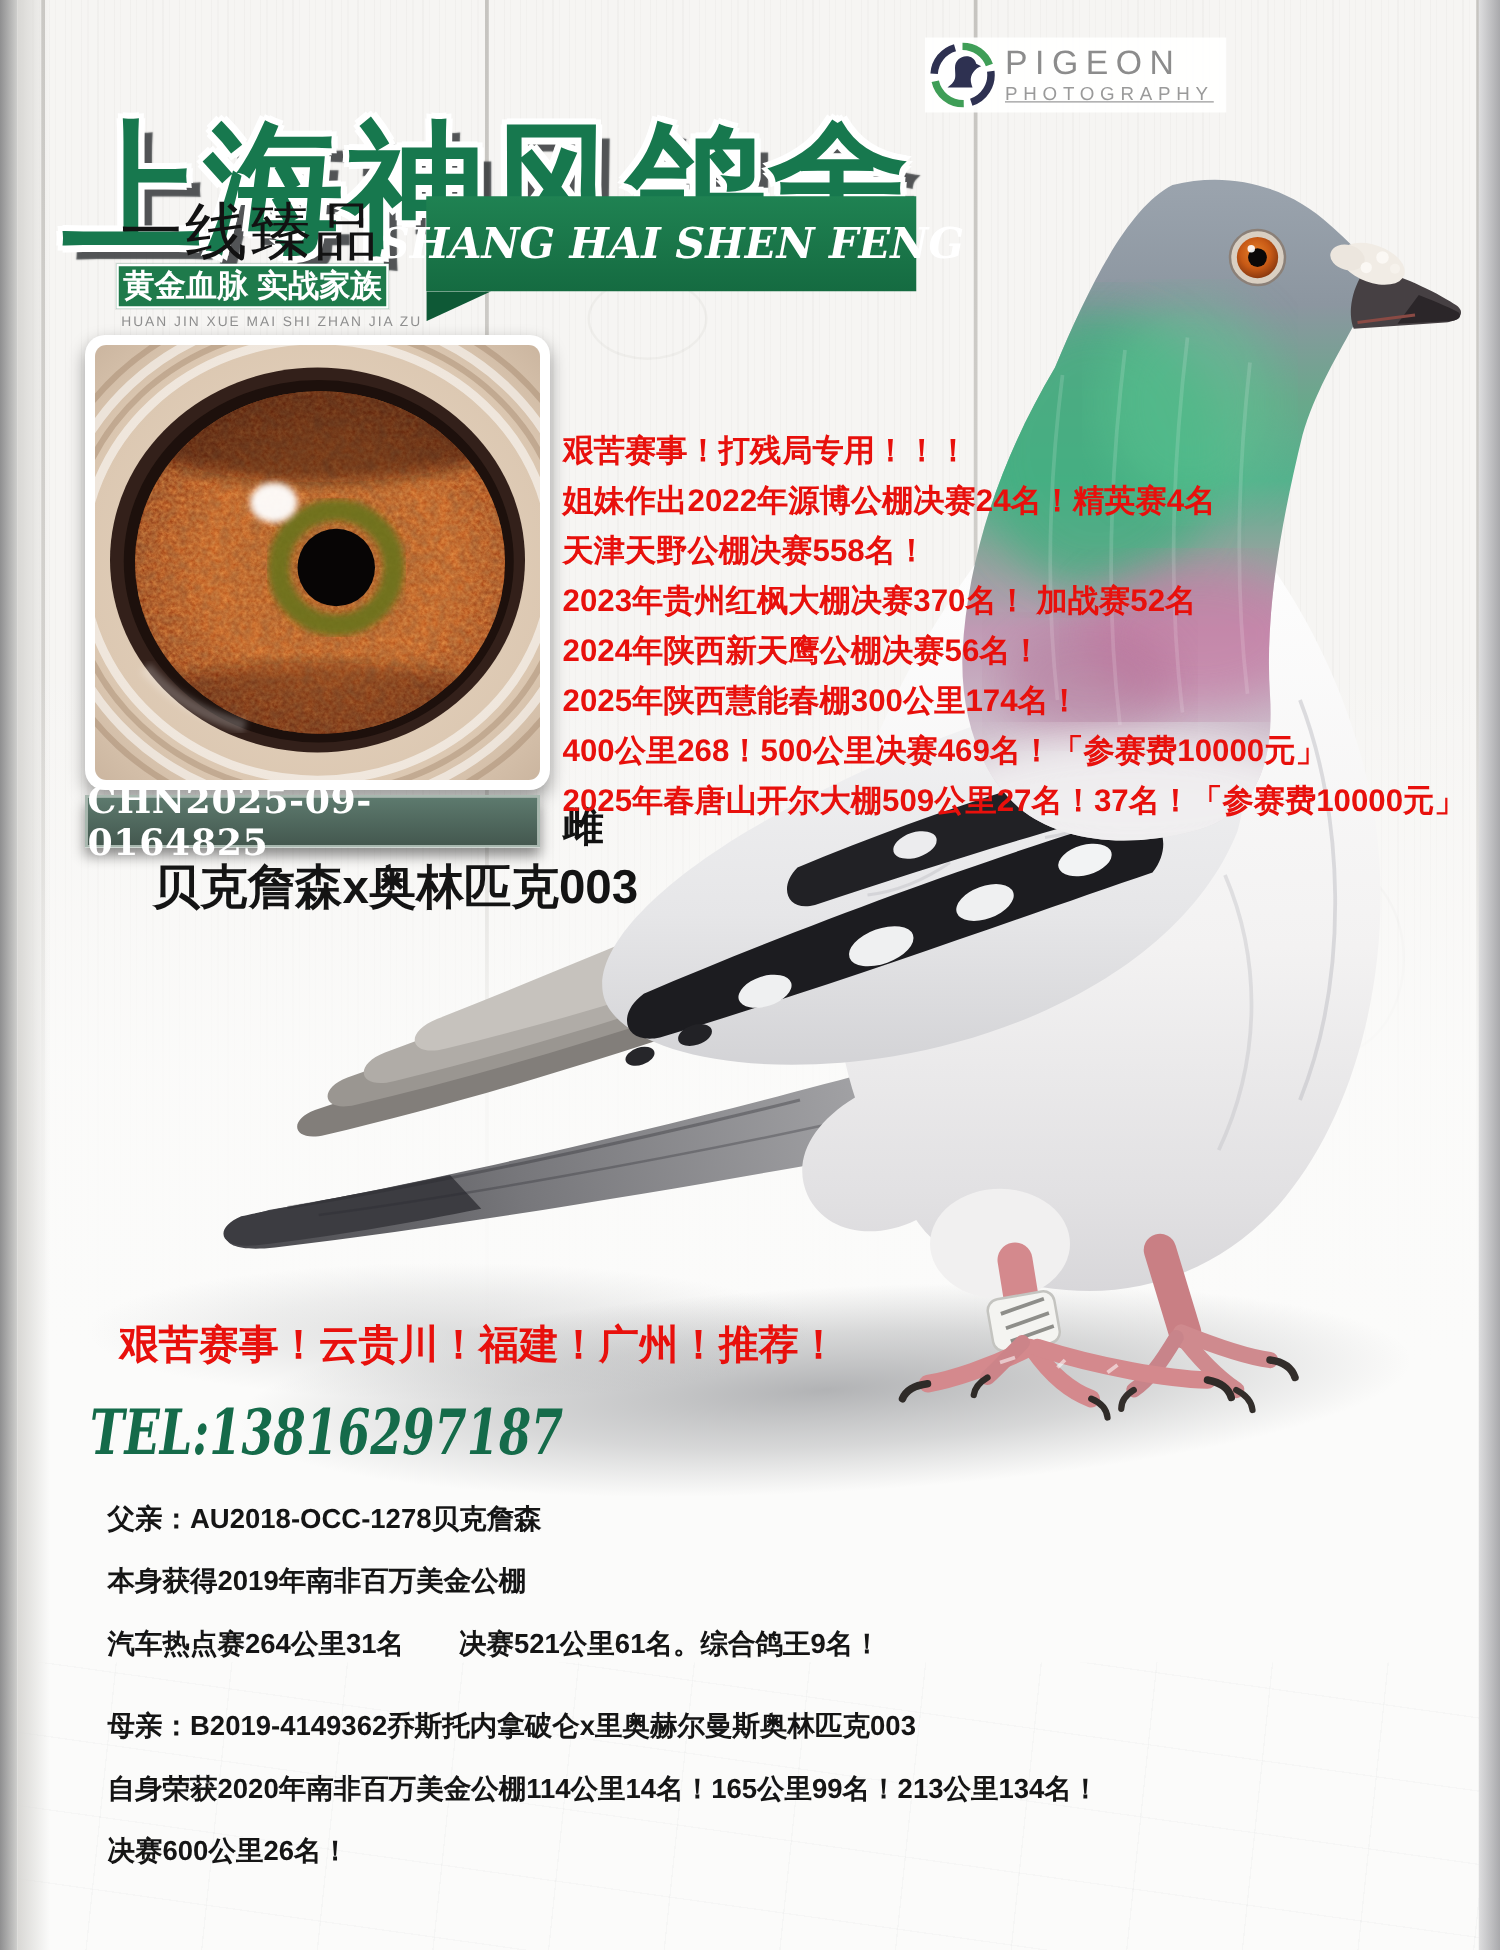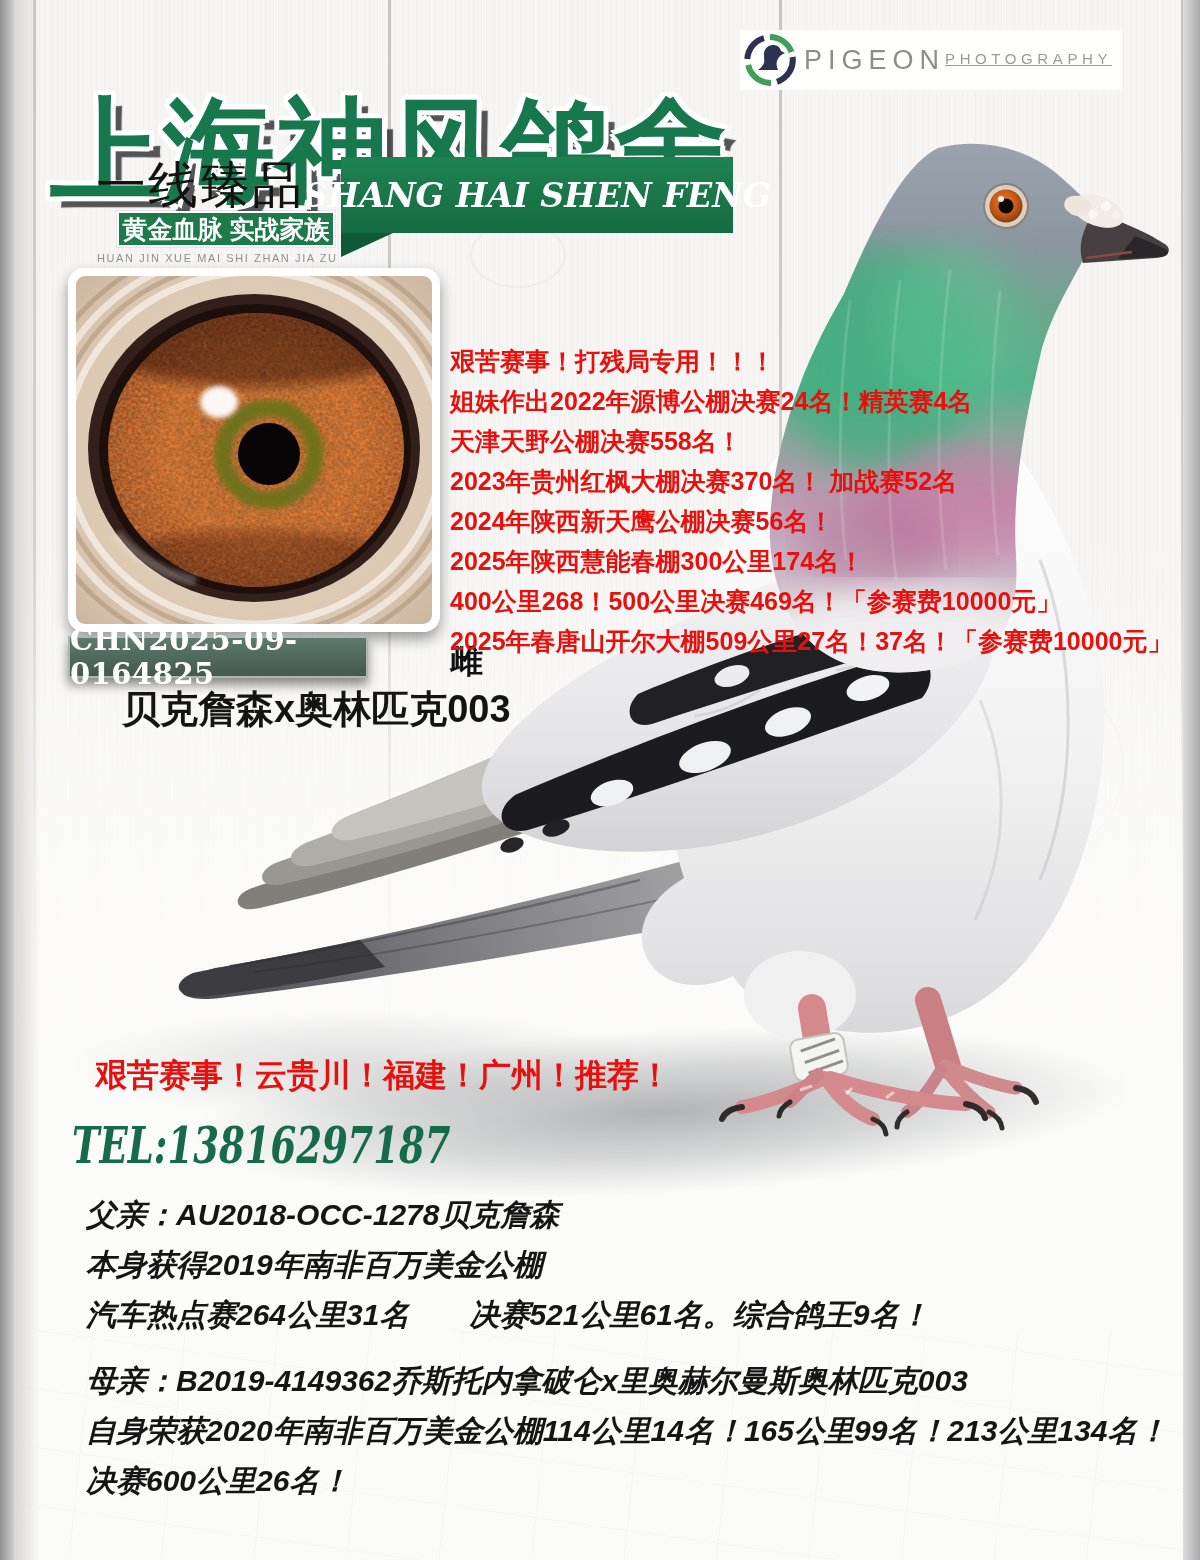--- a/index.html
+++ b/index.html
@@ -38,7 +38,7 @@
       -5px 0 0 #fff,5px 0 0 #fff,0 5px 0 #fff,0 -5px 0 #fff,11px 11px 1px rgba(45,49,51,.82);}
   .logo{position:absolute;left:740px;top:30px;z-index:6;display:flex;align-items:center;gap:8px;
     background:rgba(255,255,255,.92);padding:4px 10px 4px 4px;}
-  .logo-text{display:flex;line-height:1;}
+  .logo-text{display:flex;flex-direction:column;line-height:1;}
   .logo-name{font-size:27px;color:#8c8c8c;letter-spacing:6px;}
   .logo-sub{font-size:15px;color:#9a9a9a;letter-spacing:4.6px;margin-top:4px;text-decoration:underline;}
   .subtitle{position:absolute;left:96px;top:152px;z-index:6;font-size:50px;font-weight:normal;

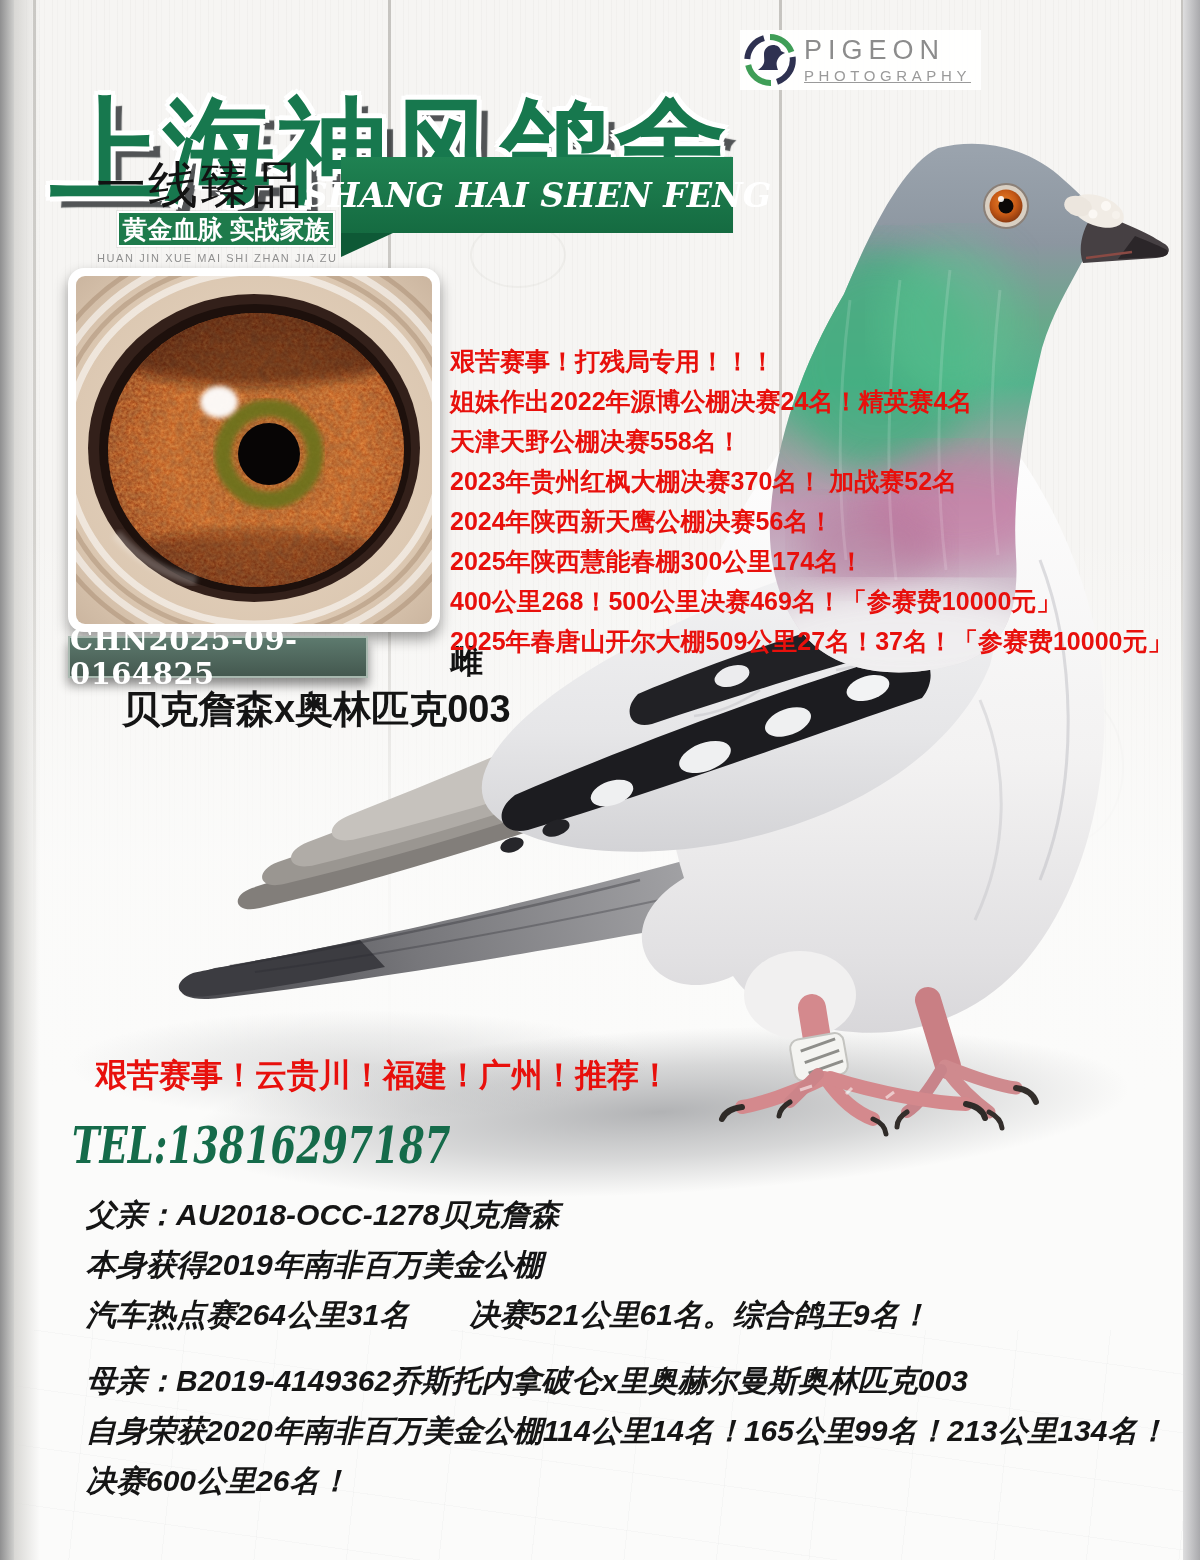--- a/index.html
+++ b/index.html
@@ -45,7 +45,7 @@
     color:#121212;letter-spacing:2px;}
   .badge{position:absolute;left:93px;top:211px;z-index:6;width:214px;height:32px;
     background:#1e7a4b;border:2px solid #fff;box-shadow:0 0 0 1px rgba(0,0,0,.06);
-    color:#fff;font-size:25px;font-weight:bold;text-align:center;line-height:32px;letter-spacing:0;margin-left:24px;}
+    color:#fff;font-size:25px;font-weight:bold;text-align:center;line-height:32px;letter-spacing:0;}
   .pinyin{position:absolute;left:97px;top:252px;z-index:6;font-size:11px;color:#8f8f8f;
     letter-spacing:1.6px;font-family:Liberation Sans, sans-serif;}
   .ribbon{position:absolute;left:341px;top:157px;z-index:6;width:392px;height:76px;

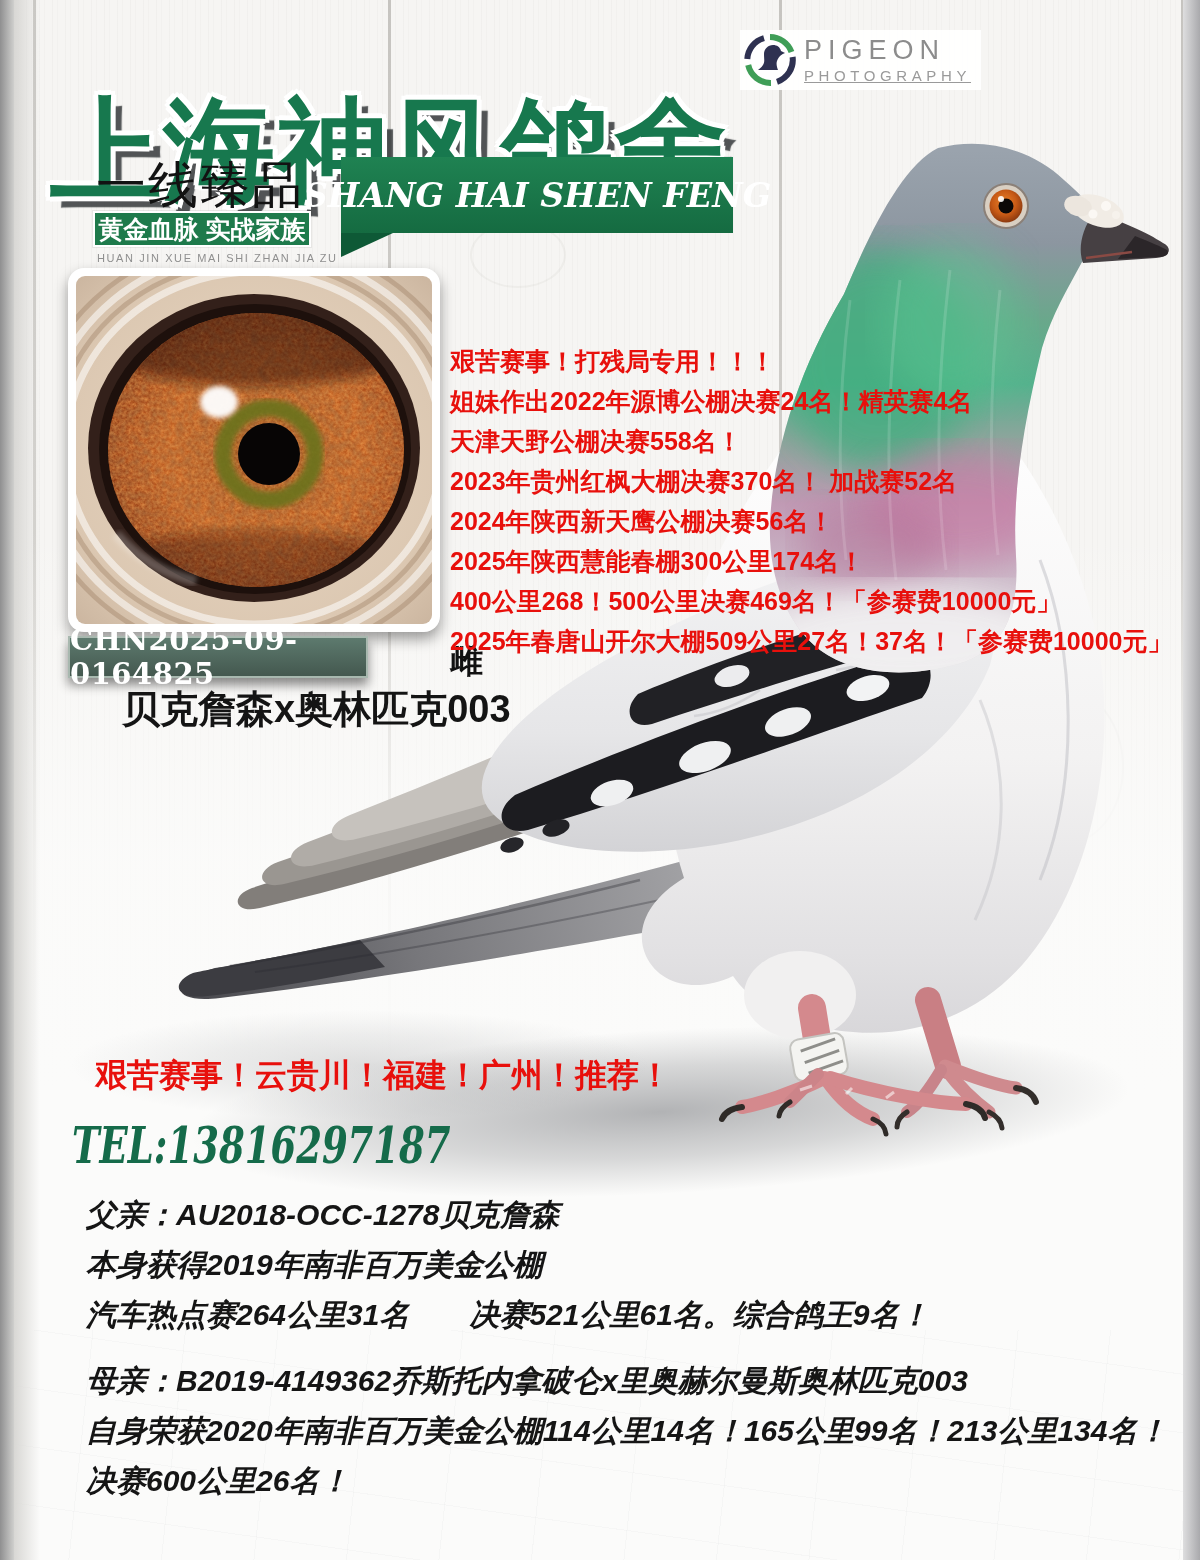--- a/index.html
+++ b/index.html
@@ -61,7 +61,7 @@
   .eye-frame svg{display:block;width:100%;height:100%;border-radius:9px;}
 
   
-  .ring-banner{position:absolute;left:68px;top:636px;z-index:6;width:300px;height:42px;
+  .ring-banner{position:absolute;left:68px;top:636px;z-index:6;width:364px;height:42px;
     background:linear-gradient(180deg,#5d7a6e,#44584f);border:2px solid #a8b8af;box-sizing:border-box;
     display:flex;align-items:center;justify-content:flex-end;box-shadow:0 7px 10px rgba(0,0,0,.45);}
   .ring-number{color:#fff;font-family:"DejaVu Serif",serif;font-weight:bold;font-size:29px;letter-spacing:.5px;}

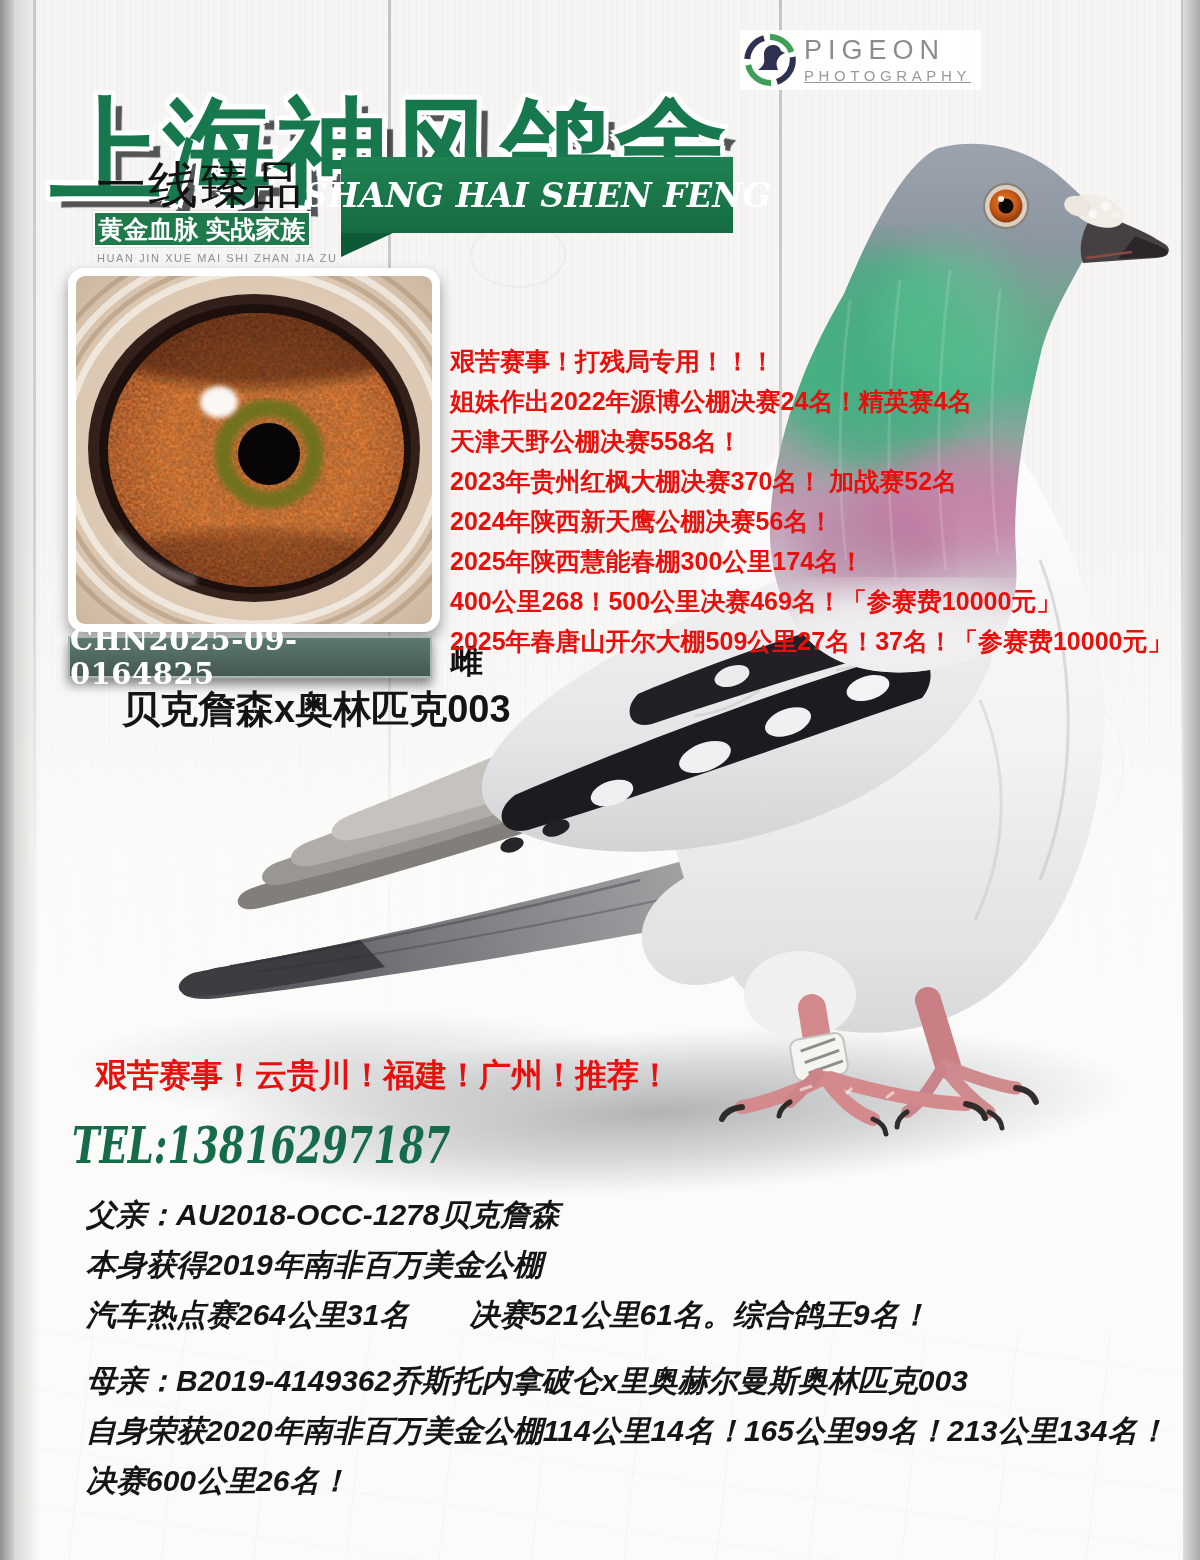--- a/index.html
+++ b/index.html
@@ -80,7 +80,7 @@
     font-family:"DejaVu Serif",serif;font-style:italic;font-weight:bold;font-size:50px;
     transform:scaleX(.74);transform-origin:left center;white-space:nowrap;}
   .parent{position:absolute;left:86px;z-index:6;color:#151515;font-weight:bold;
-    font-size:30px;line-height:50px;font-style:italic;}
+    font-size:22px;line-height:50px;}
   .parent div{white-space:nowrap;}
   .father{top:1190px;}
   .mother{top:1356px;}

